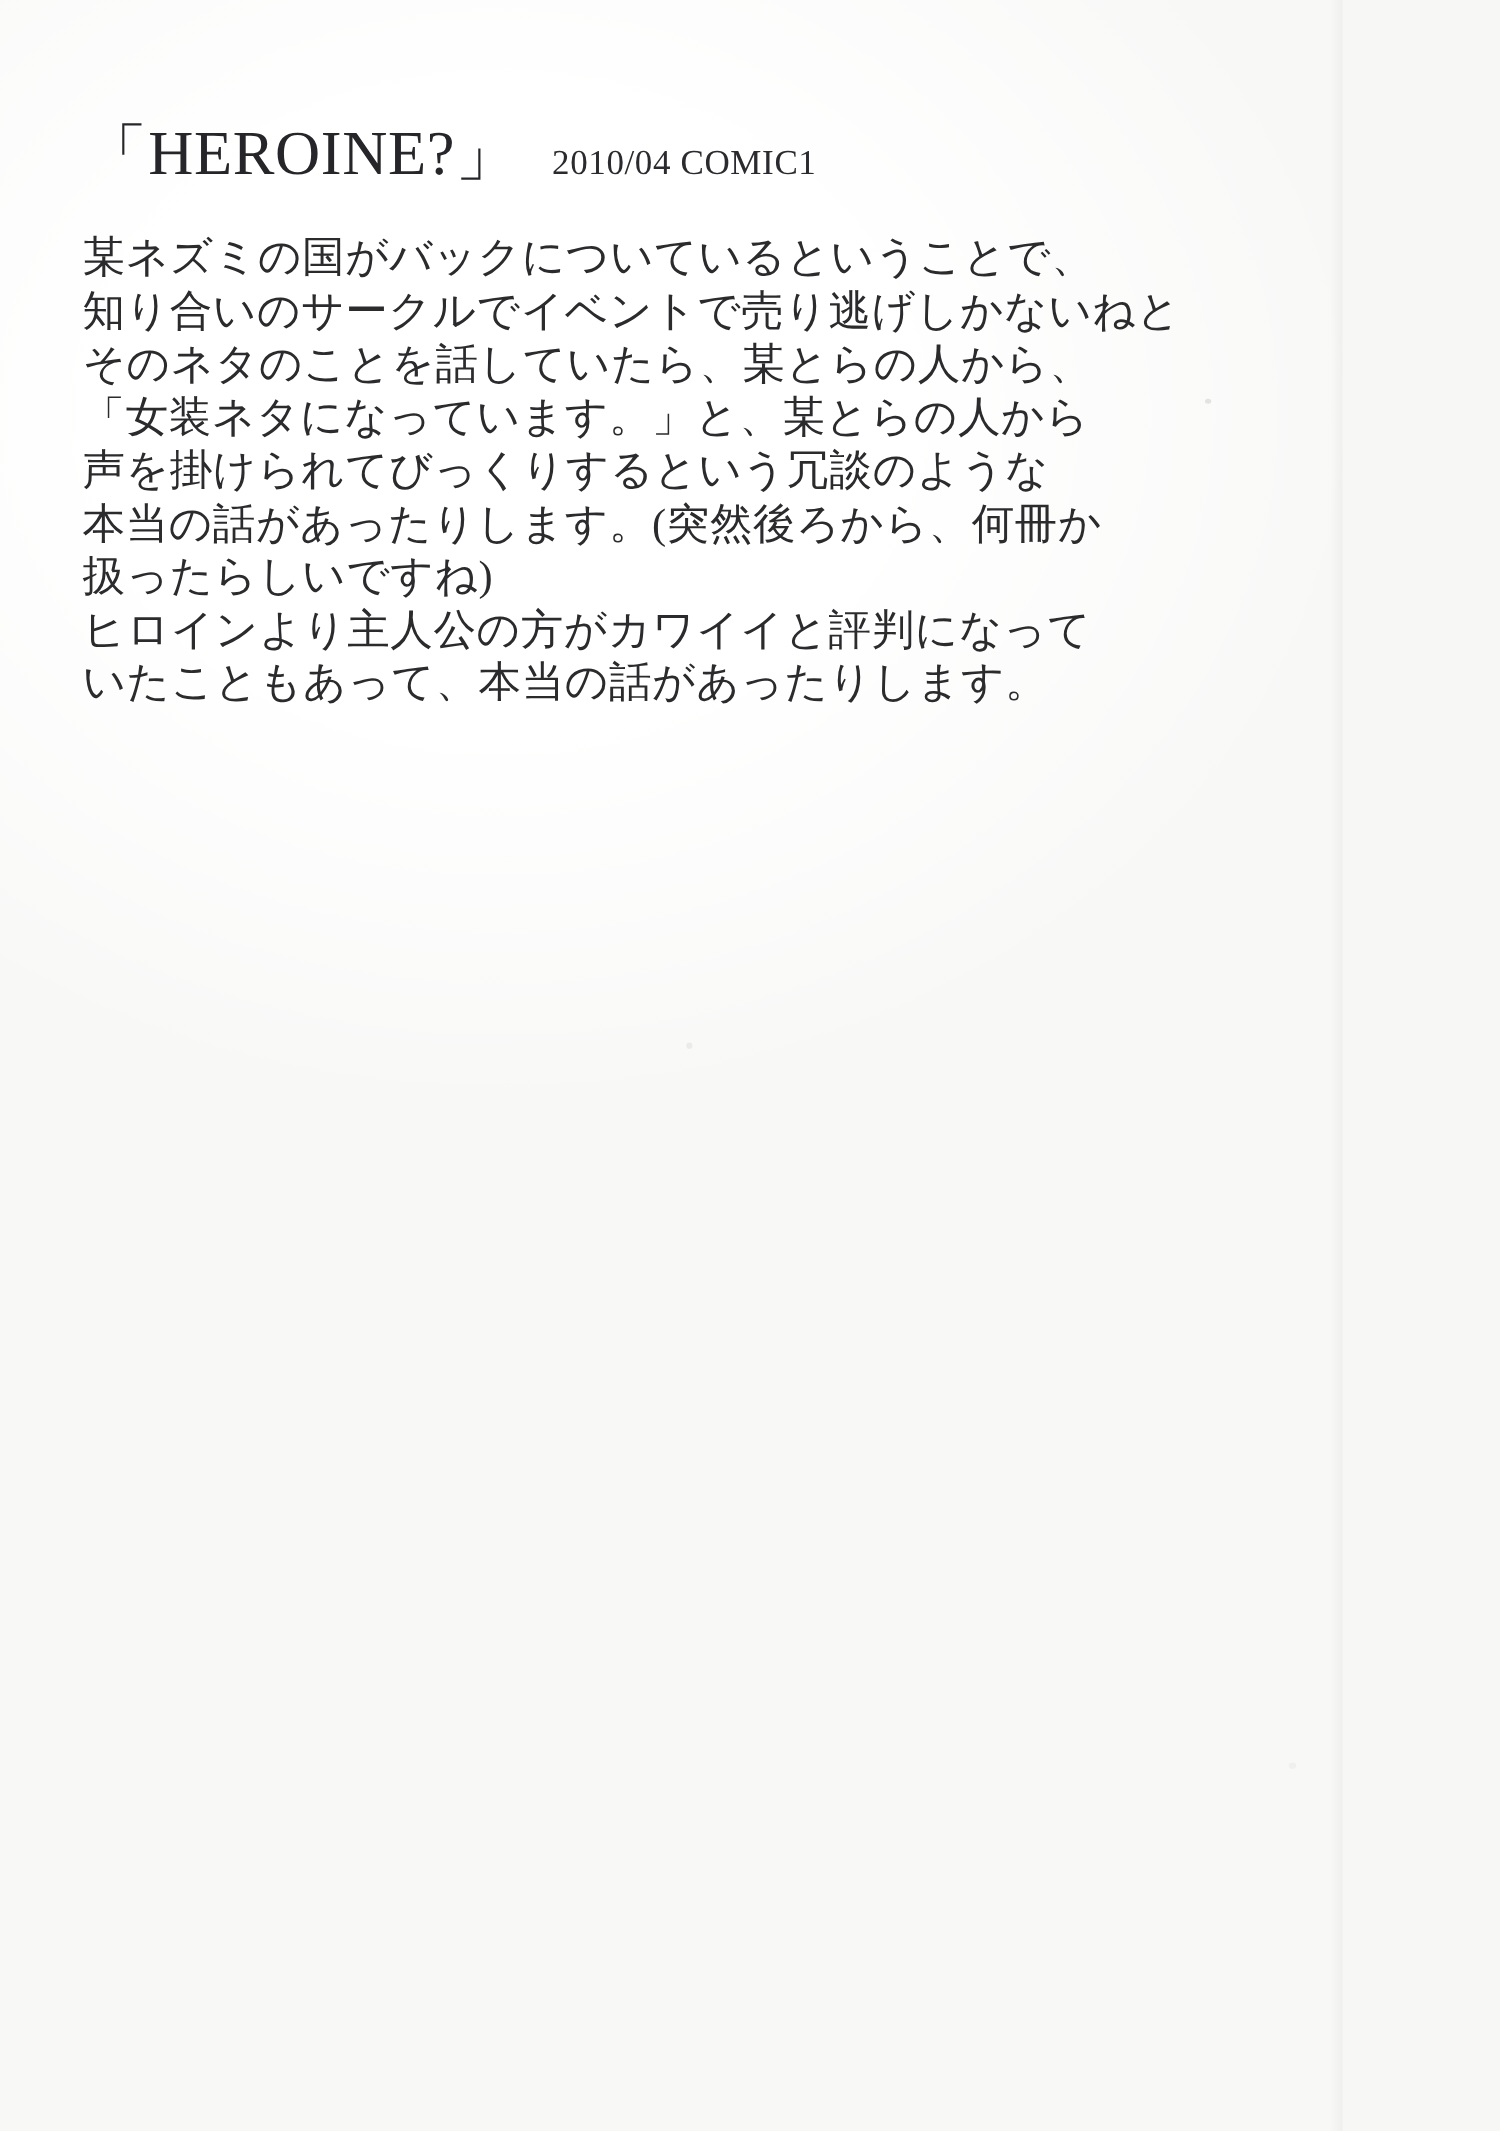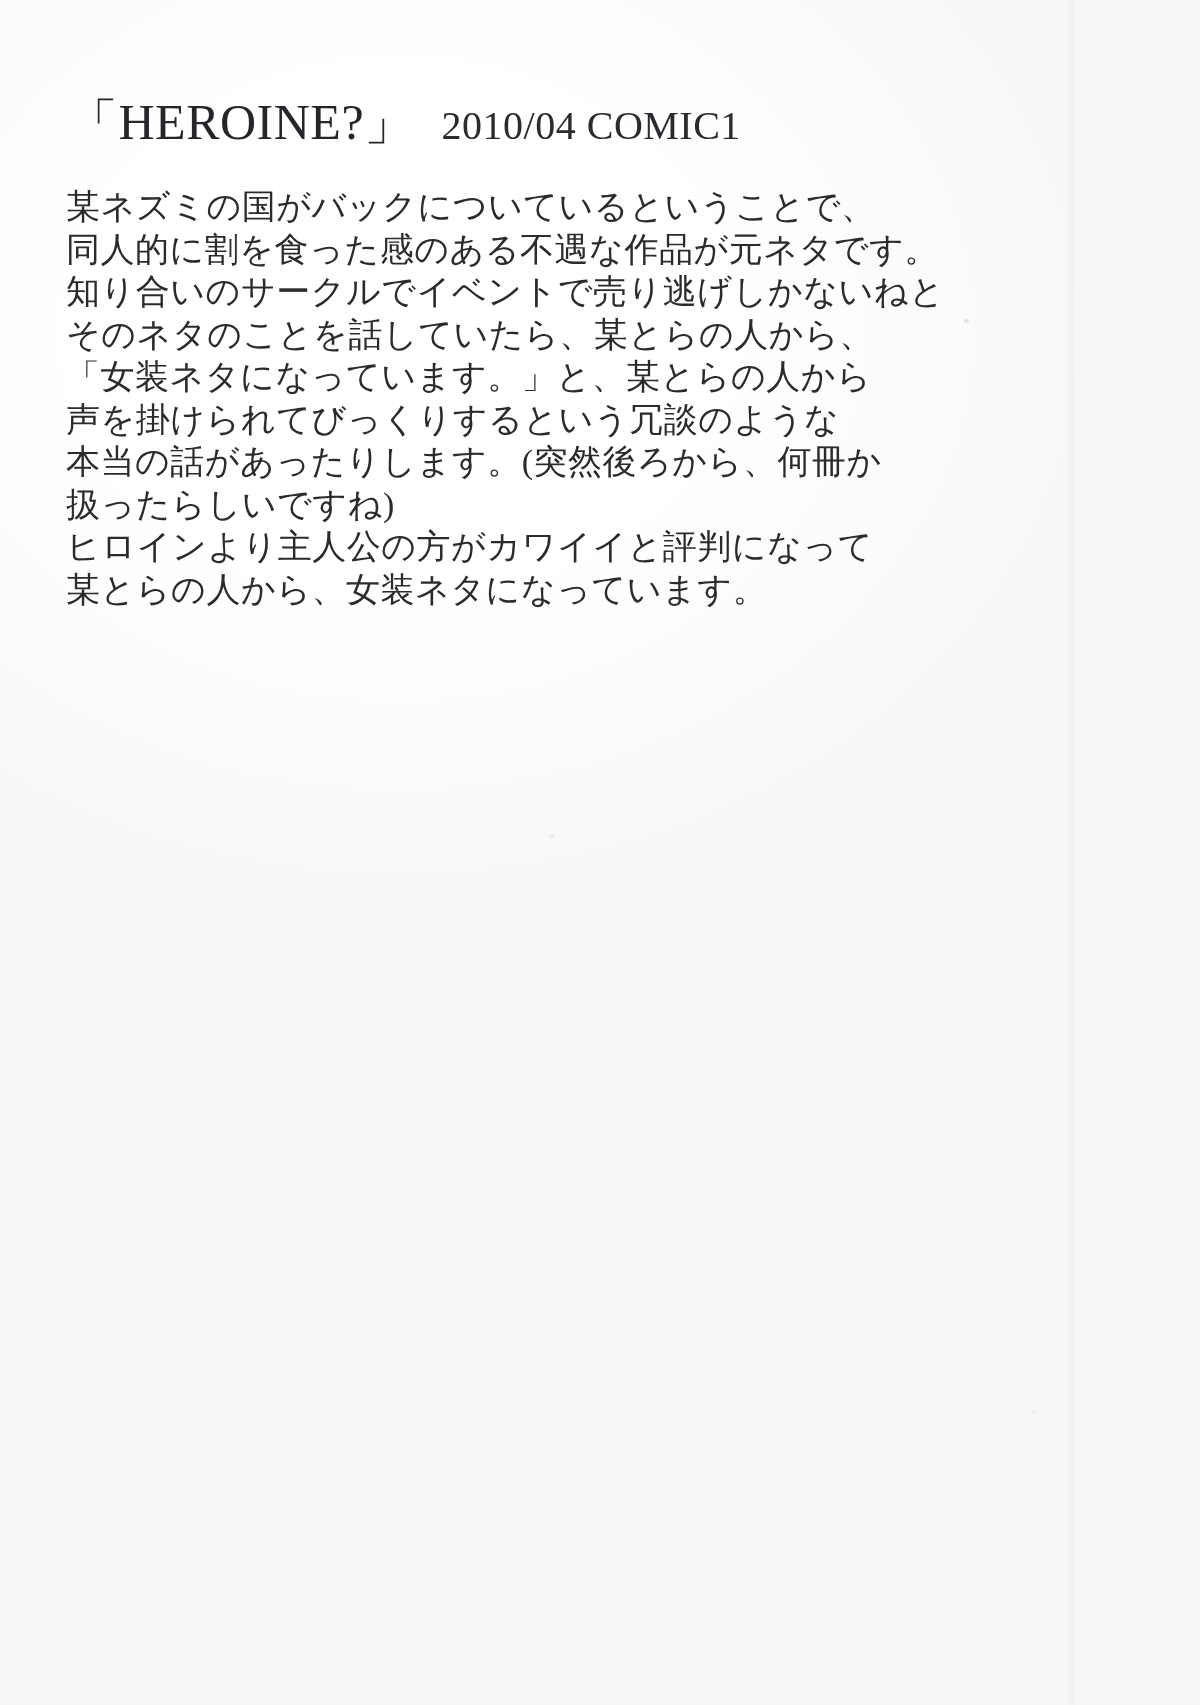--- a/index.html
+++ b/index.html
@@ -41,7 +41,7 @@
     color: #26262a;
   }
   .subtitle {
-    font-size: 40px;
+    font-size: 28px;
     line-height: 1;
     letter-spacing: 0.5px;
     color: #2b2b2f;

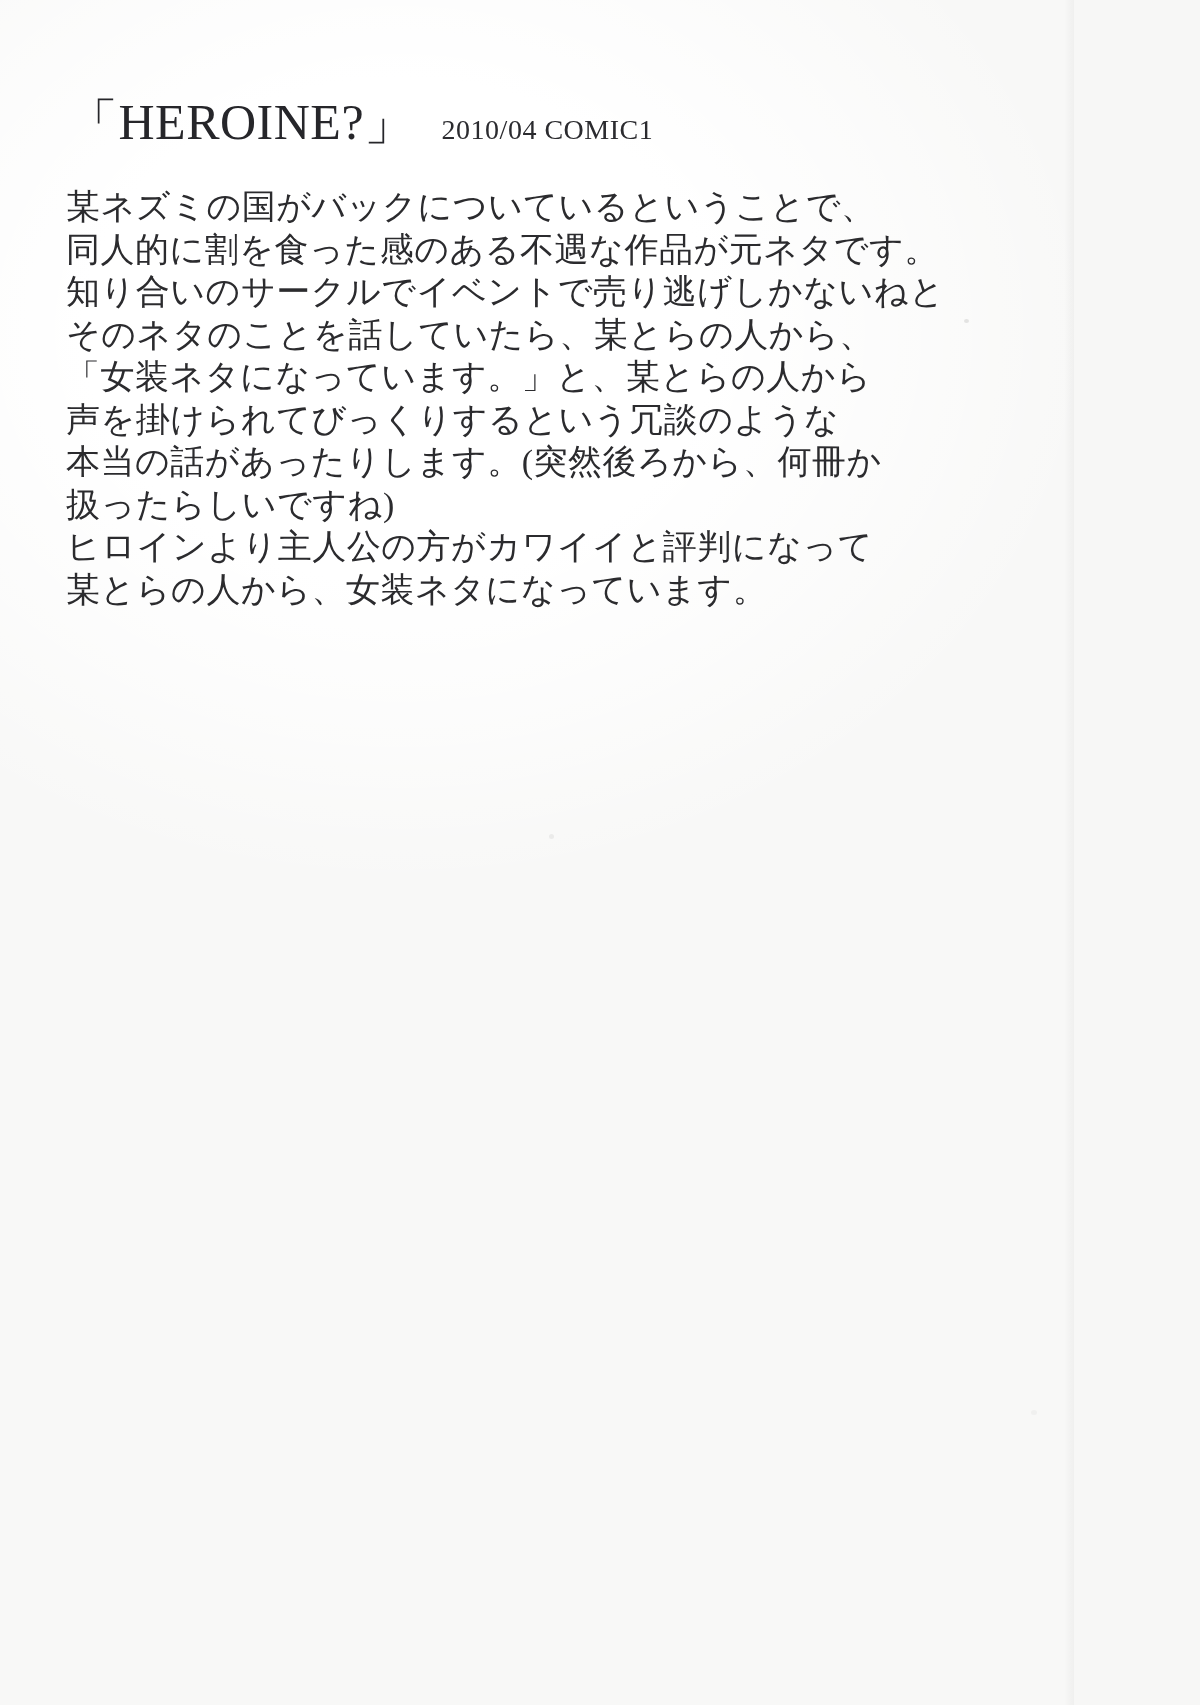--- a/index.html
+++ b/index.html
@@ -82,7 +82,6 @@
 
   <main class="body-text">
     <p class="line">某ネズミの国がバックについているということで、</p>
-    <p class="line">同人的に割を食った感のある不遇な作品が元ネタです。</p>
     <p class="line">知り合いのサークルでイベントで売り逃げしかないねと</p>
     <p class="line">そのネタのことを話していたら、某とらの人から、</p>
     <p class="line">「女装ネタになっています。」と、某とらの人から</p>

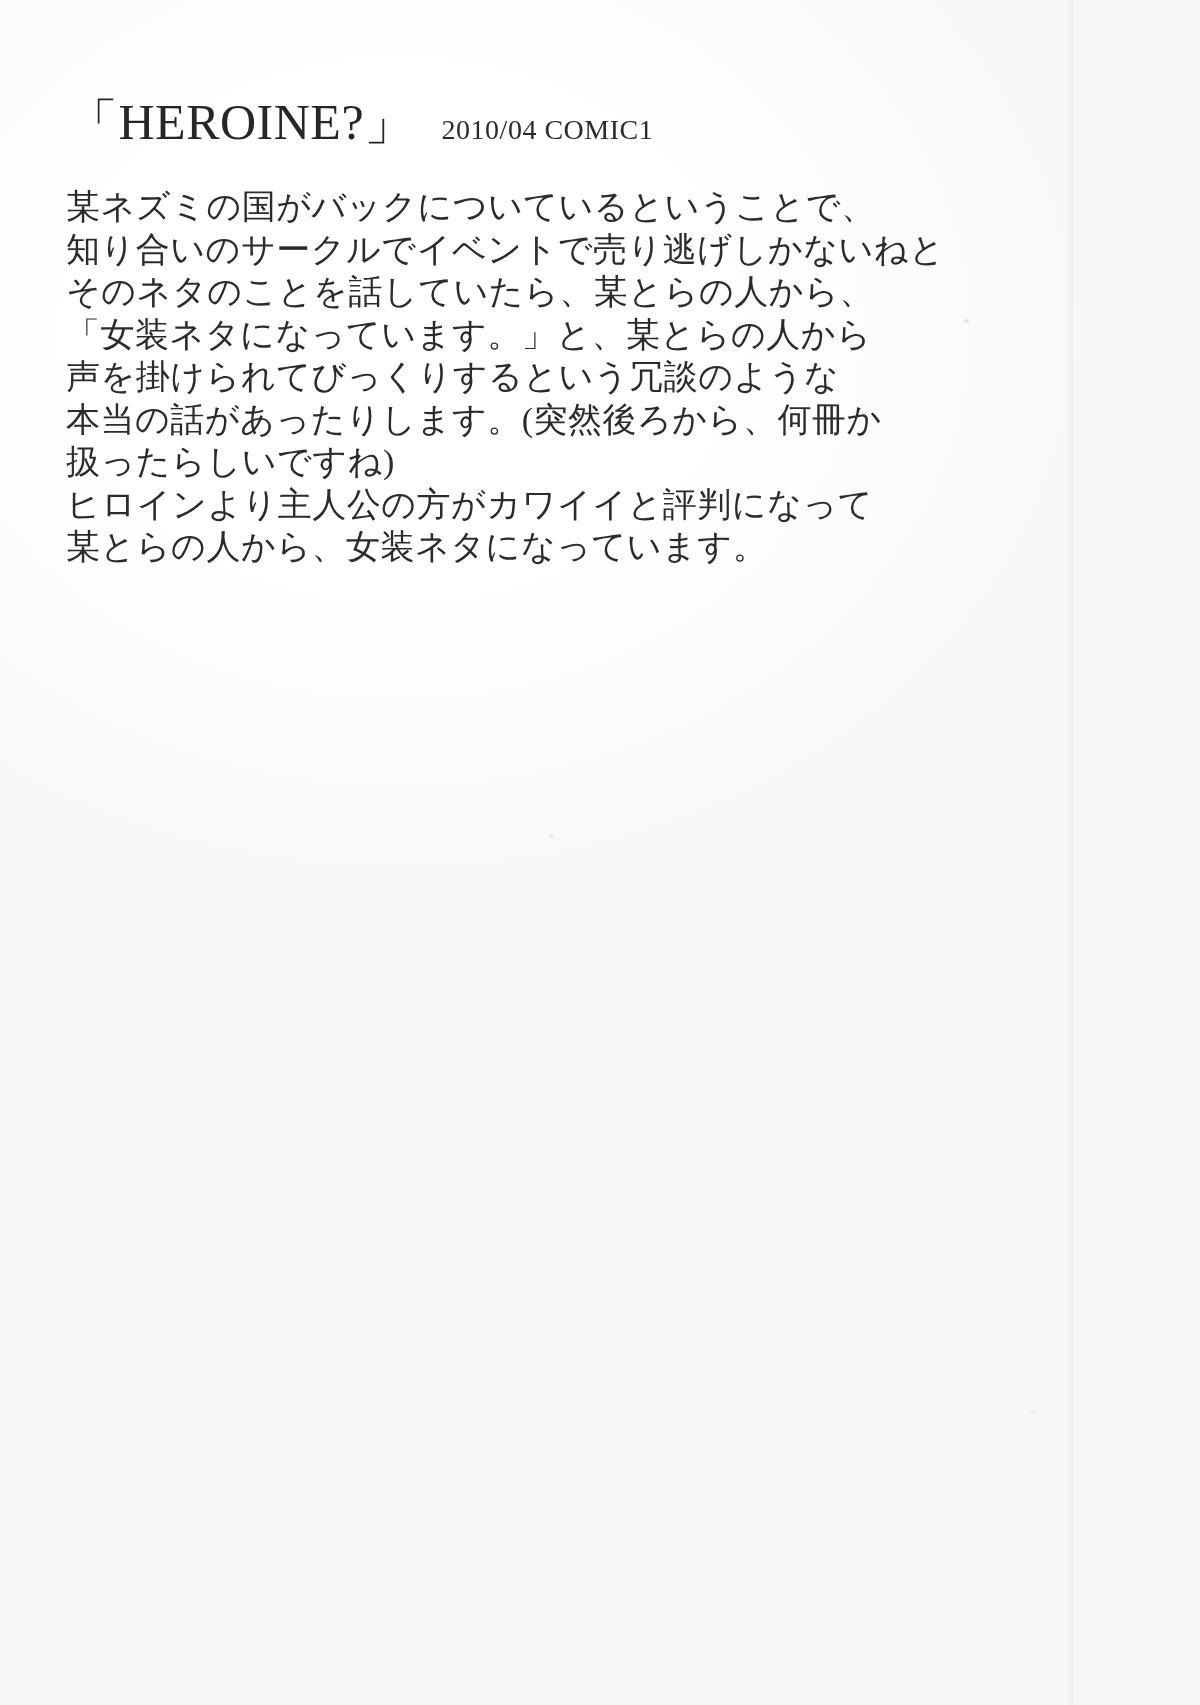--- a/index.html
+++ b/index.html
@@ -89,7 +89,7 @@
     <p class="line">本当の話があったりします。(突然後ろから、何冊か</p>
     <p class="line">扱ったらしいですね)</p>
     <p class="line">ヒロインより主人公の方がカワイイと評判になって</p>
-    <p class="line">某とらの人から、女装ネタになっています。</p>
+    <p class="line">いたこともあって、本当の話があったりします。</p>
   </main>
 
   <span class="speck s1"></span>

